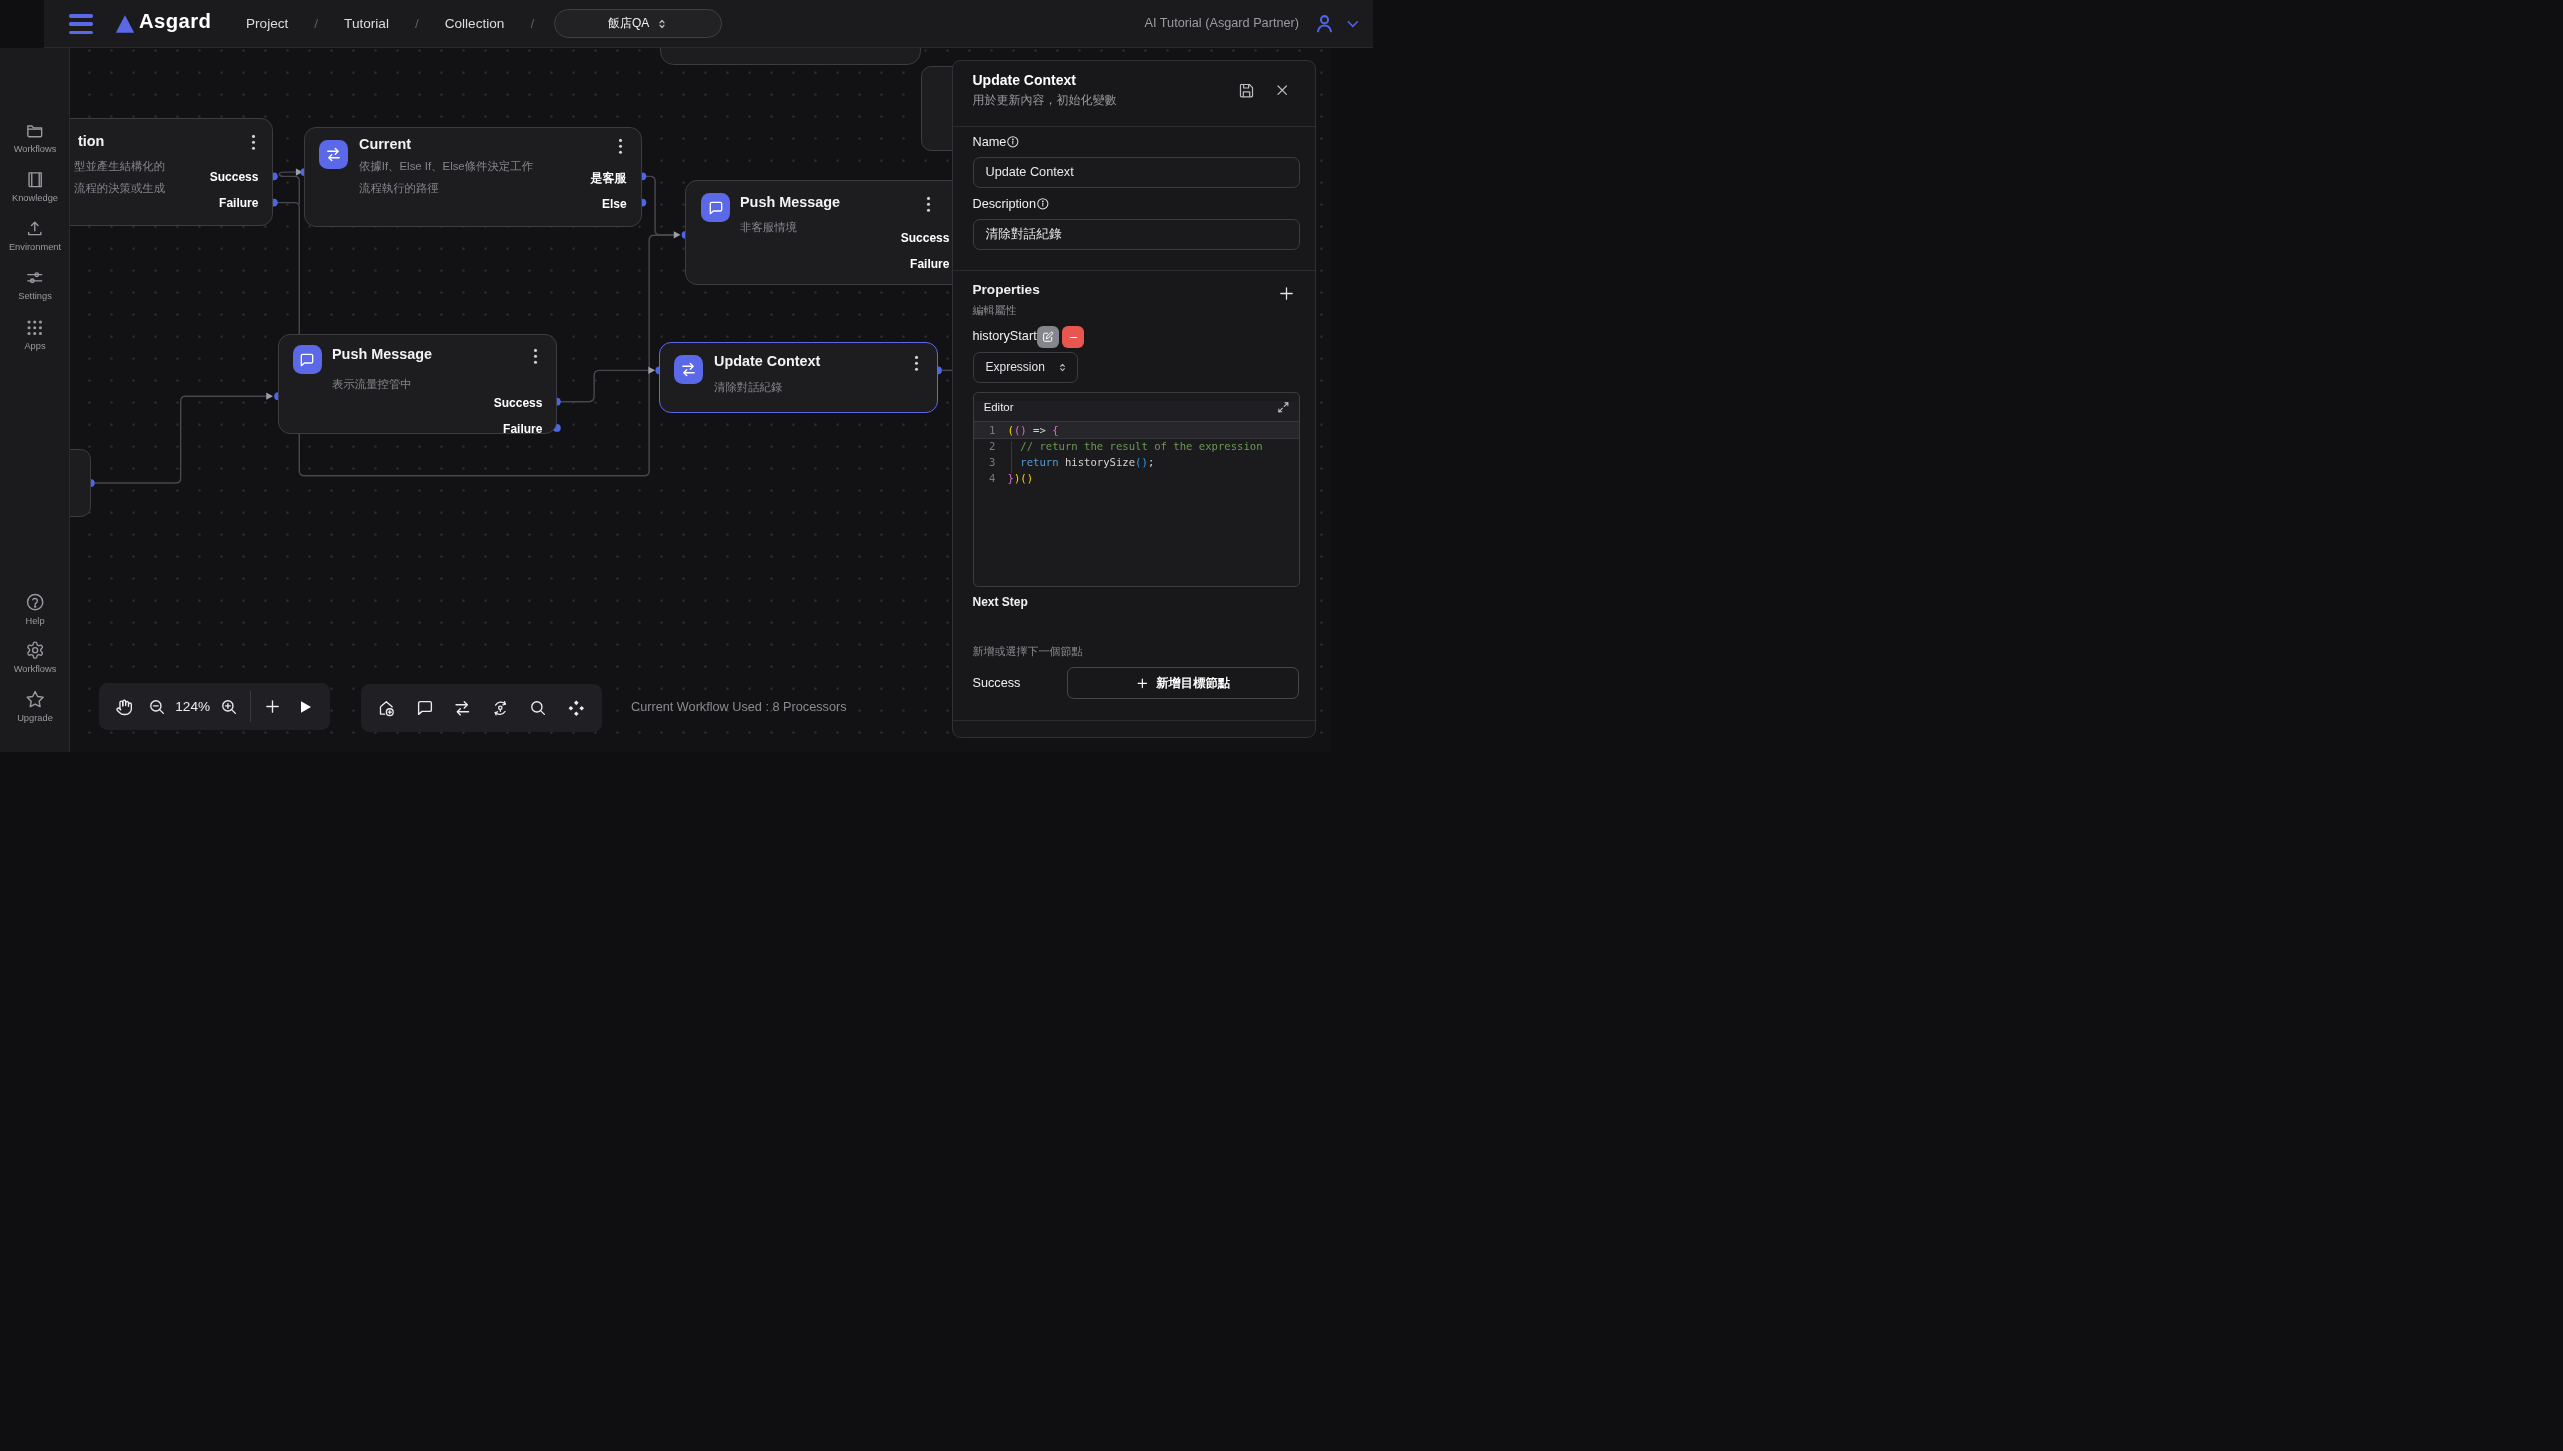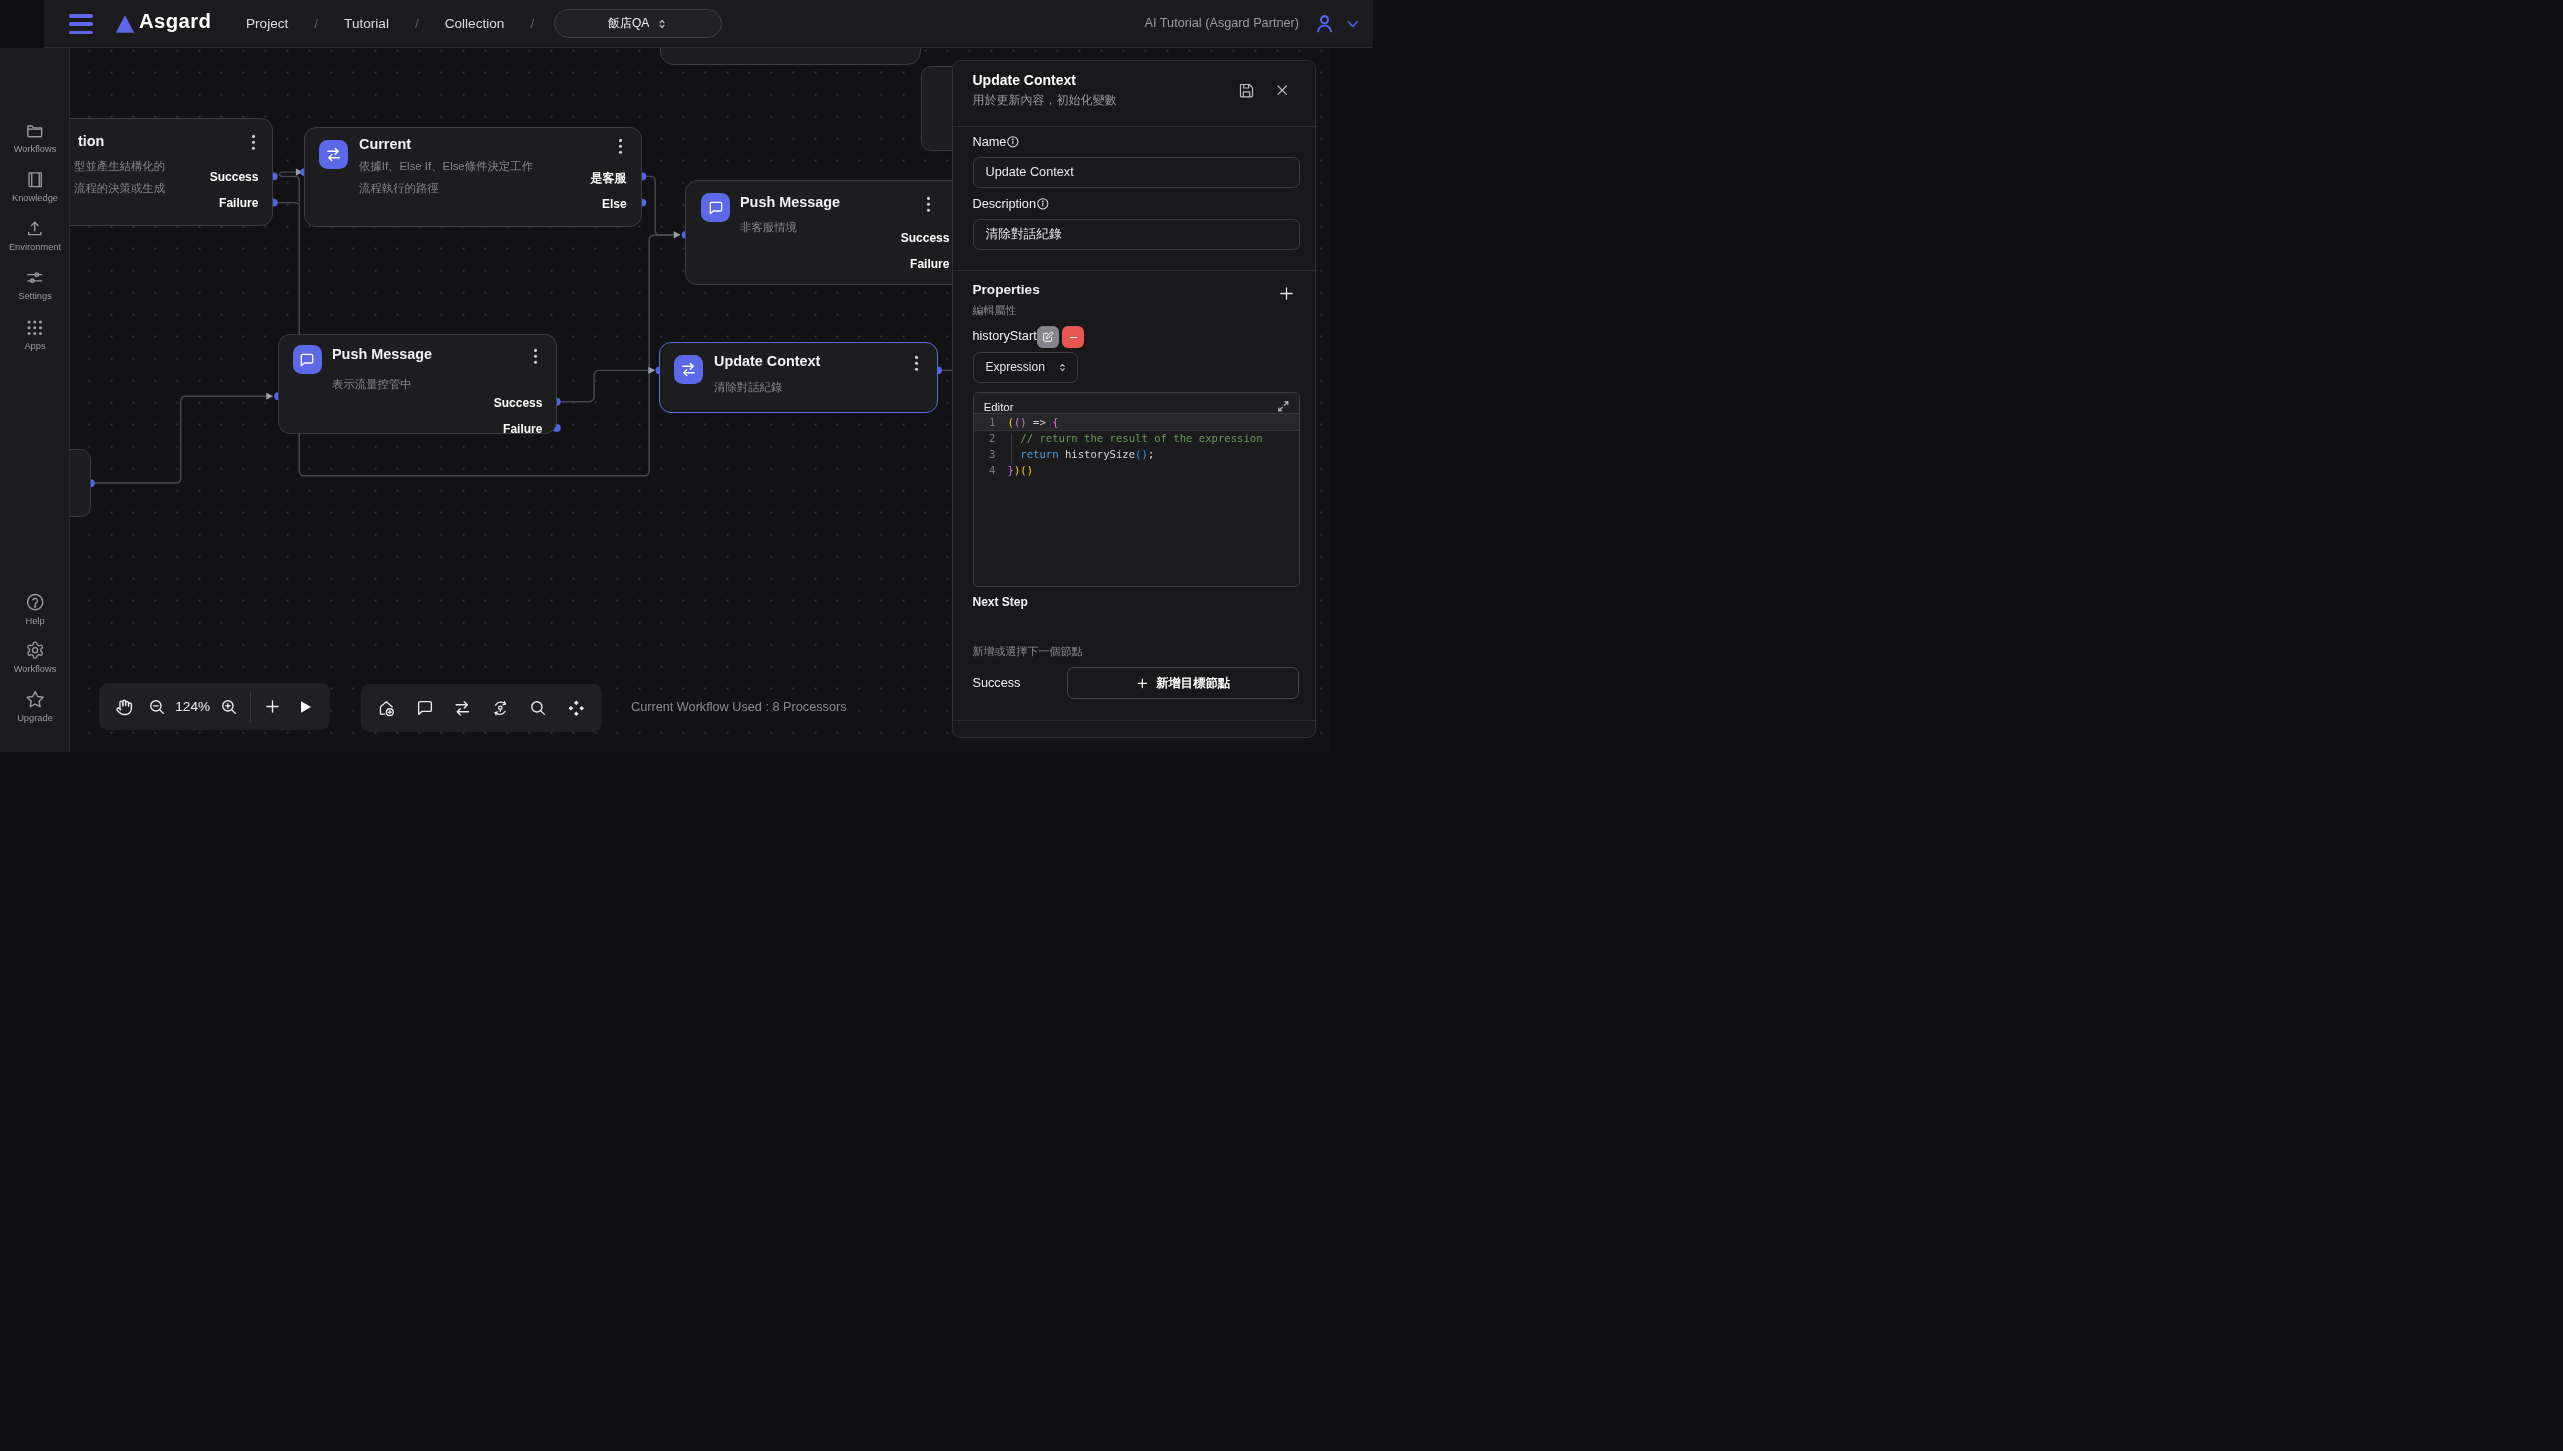--- a/index.html
+++ b/index.html
@@ -69,8 +69,8 @@
   
   .editor { position:absolute; left:19.5px; top:331px; width:327px; height:195px; border:0.8px solid #3c3c42;
     border-radius:5.1px; overflow:hidden; background:#1b1b1e; }
-  .ed-head { height:21px; background:#1f1f23; border-bottom:0.8px solid #34343a; display:flex; align-items:flex-end;
-    justify-content:space-between; padding:0 8.5px 0 10.2px; }
+  .ed-head { height:21px; background:#1f1f23; border-bottom:0.8px solid #34343a; display:flex; align-items:flex-start;
+    justify-content:space-between; padding:0 8.5px 0 10.2px;margin-top:8px; }
   .ed-title { font-size:11.4px; color:#ececf0; }
   .ed-body { position:relative; height:173px; font-family:"DejaVu Sans Mono", monospace; font-size:10.6px; }
   .code-row { display:flex; height:16px; line-height:16px; position:relative; }

